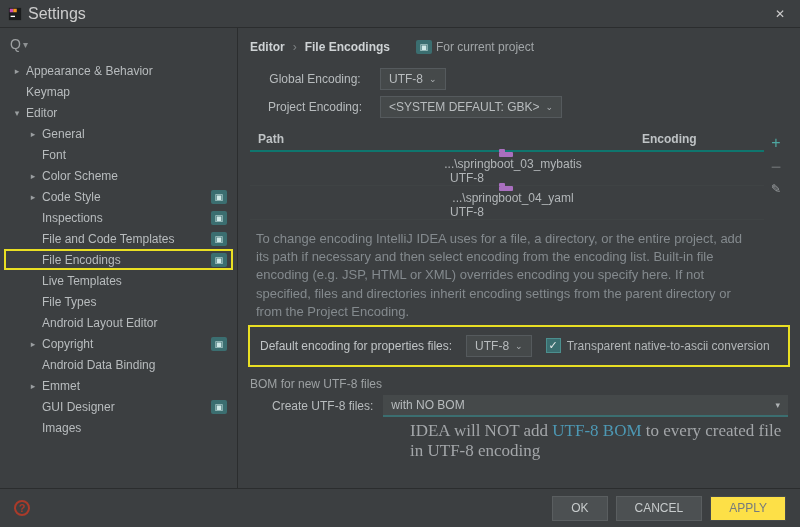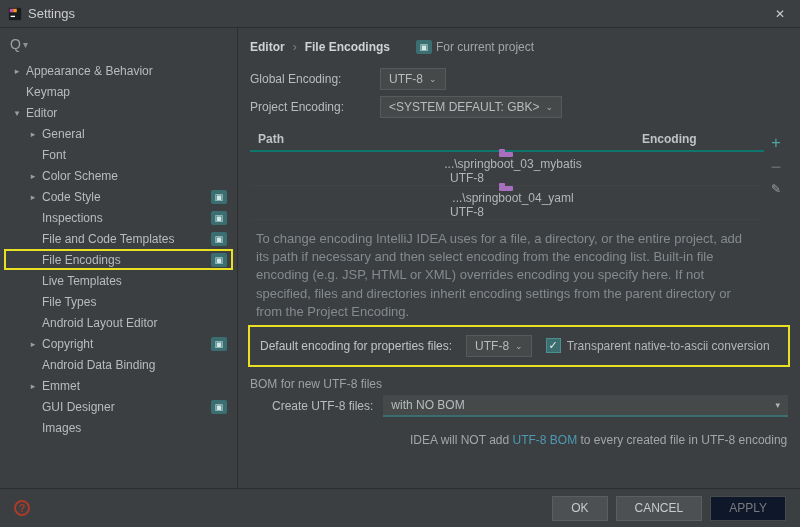--- a/index.html
+++ b/index.html
@@ -23,7 +23,7 @@
     width: 14px; height: 14px;
     margin-right: 6px;
   }
-  .titlebar .title { flex: 1; font-size: 13px; }
+  .titlebar .title { flex: 1; font-size: 16px; }
   .titlebar .win-close {
     width: 24px; text-align: center; color: #ccc; cursor: default;
   }

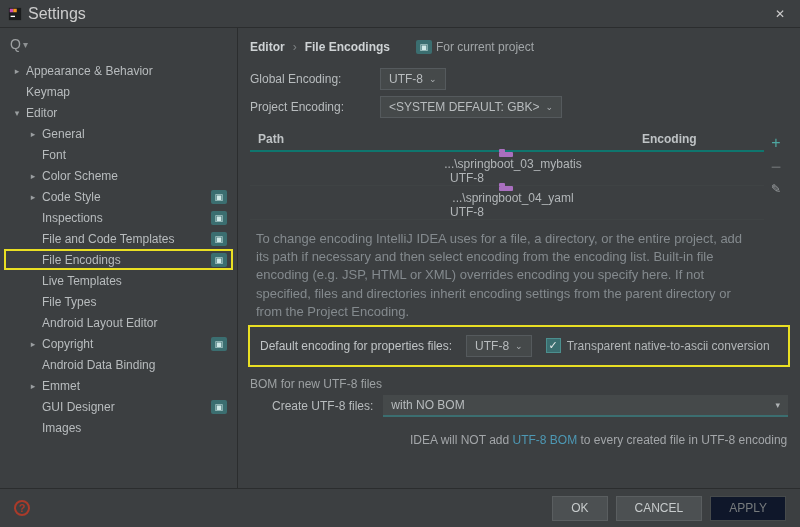--- a/index.html
+++ b/index.html
@@ -94,7 +94,7 @@
   }
   .form-row {
     display: flex; align-items: center;
-    height: 26px; margin-bottom: 2px;
+    height: 26px; margin-bottom: 2px; text-align: center;
   }
   .form-row .lbl { width: 130px; color: #b8bcbe; }
   .dd {

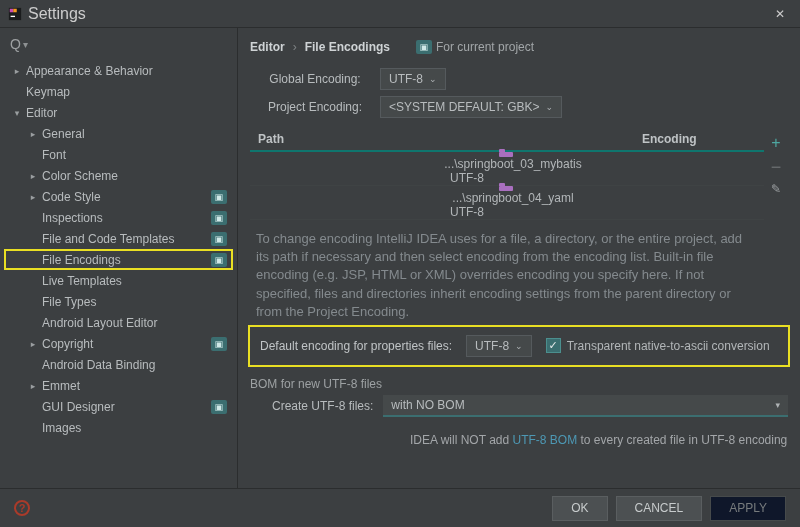--- a/index.html
+++ b/index.html
@@ -184,8 +184,9 @@
   }
   .bom-note {
     color: #a3a6a9;
-    padding: 16px 0 0 160px;
-    font-size: 12px;
+    padding: 4px 0 0 160px;
+    font-size: 17px;
+    font-family: Liberation Serif, serif;
   }
   .bom-note .link { color: #4d98b4; }
   

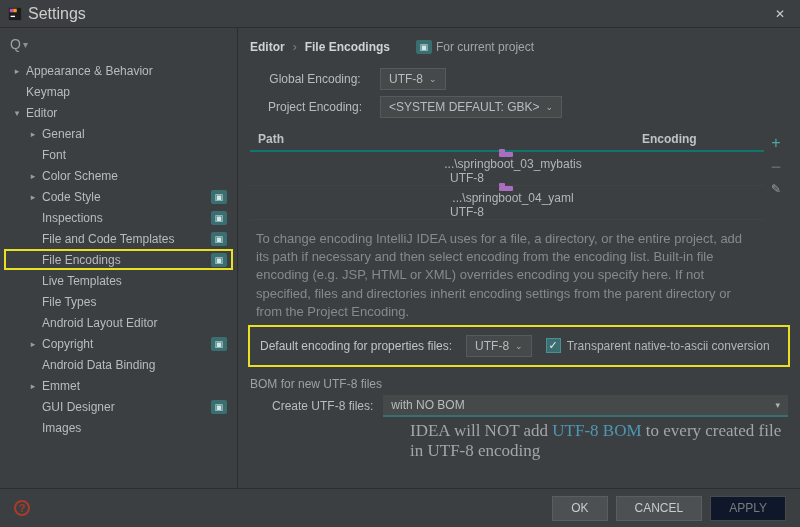--- a/index.html
+++ b/index.html
@@ -218,7 +218,7 @@
   }
   .btn.disabled {
     color: #777b7d; border-color: #464a4b;
-    background: #0f172a;
+    background: #fde047;
   }
 </style>
 </head>

